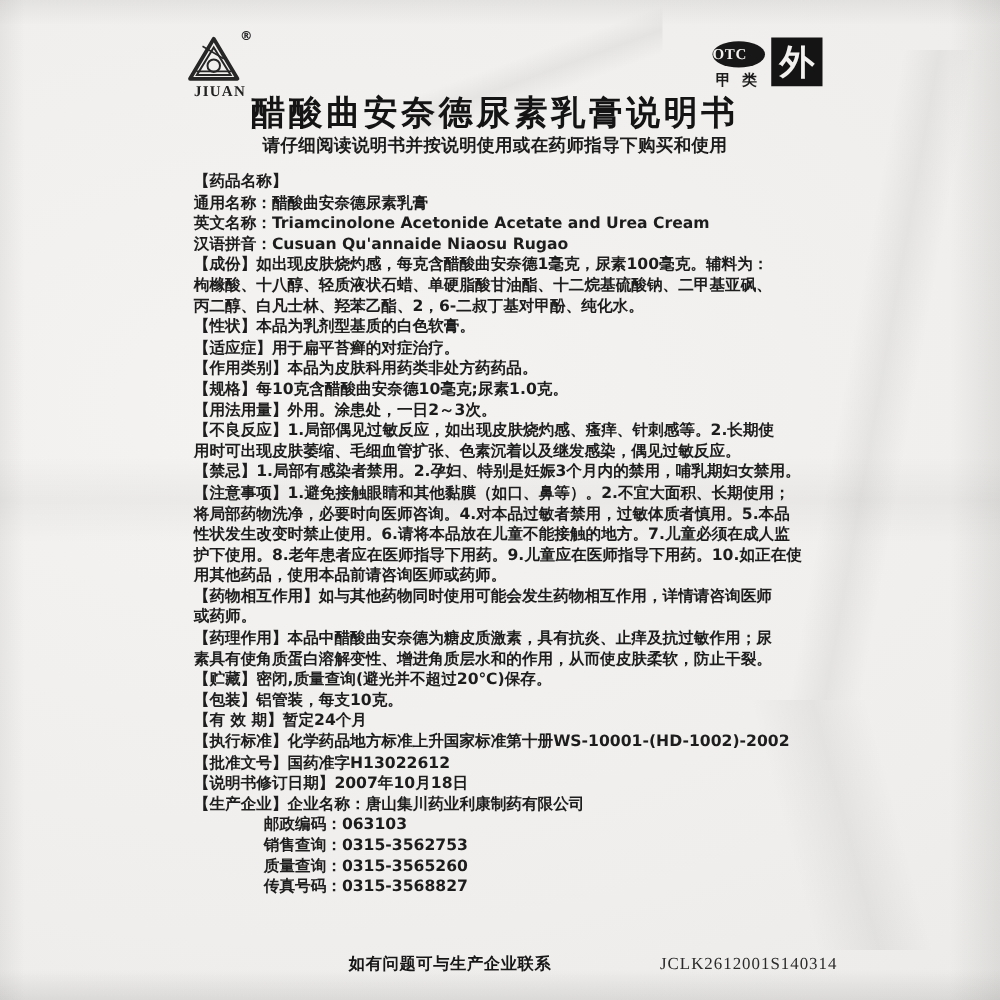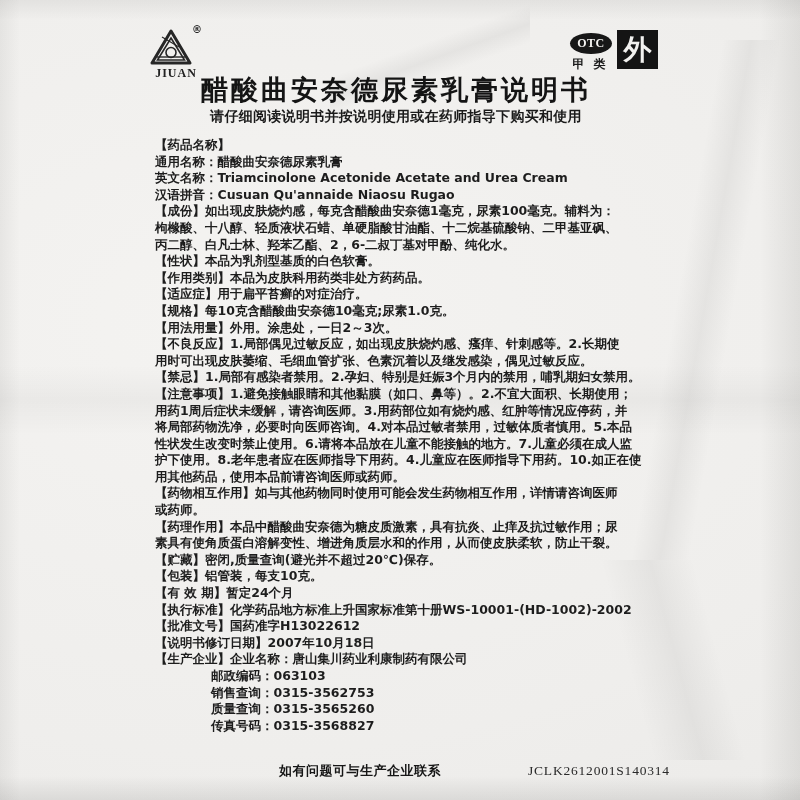--- a/index.html
+++ b/index.html
@@ -40,7 +40,7 @@
   
   .otc{position:absolute;left:570px;top:33px;width:46px;}
   .otc-oval{width:42px;height:21px;border-radius:50%;background:#171717;
-      display:flex;align-items:center;justify-content:center;}
+      display:flex;align-items:center;}
   .otc-oval span{color:#f4f3f1;font-family:"Liberation Serif", serif;
       font-weight:bold;font-size:12px;letter-spacing:.5px;}
   .otc-class{margin-top:2px;font-size:12px;font-weight:bold;color:#1b1b1b;

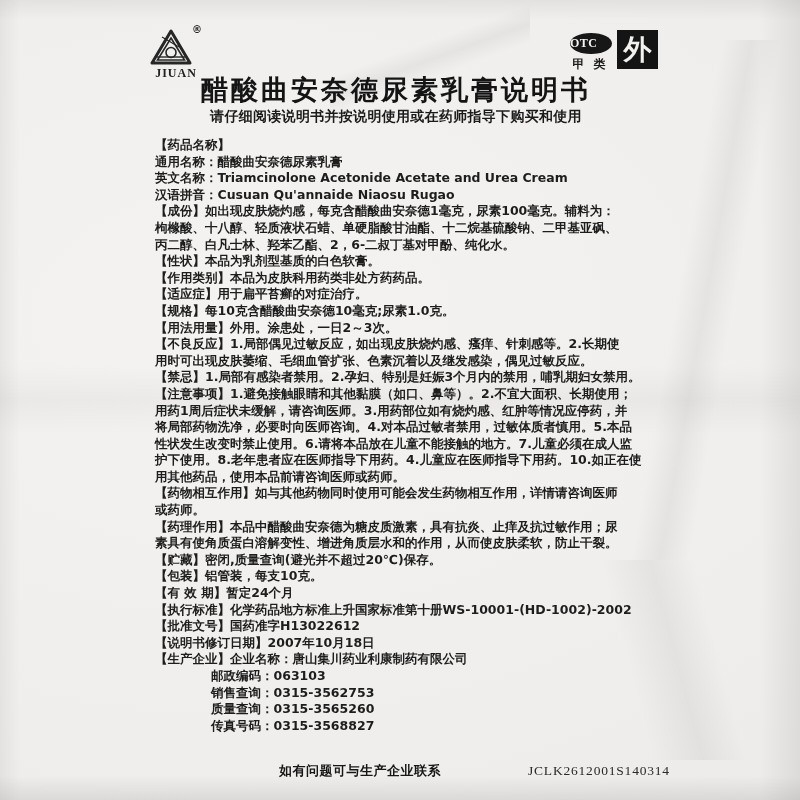--- a/index.html
+++ b/index.html
@@ -110,8 +110,8 @@
       <div class="bline">枸橼酸、十八醇、轻质液状石蜡、单硬脂酸甘油酯、十二烷基硫酸钠、二甲基亚砜、</div>
       <div class="bline">丙二醇、白凡士林、羟苯乙酯、2，6-二叔丁基对甲酚、纯化水。</div>
       <div class="bline">【性状】本品为乳剂型基质的白色软膏。</div>
+      <div class="bline">【适应症】用于扁平苔癣的对症治疗。</div>
       <div class="bline">【作用类别】本品为皮肤科用药类非处方药药品。</div>
-      <div class="bline">【适应症】用于扁平苔癣的对症治疗。</div>
       <div class="bline">【规格】每10克含醋酸曲安奈德10毫克;尿素1.0克。</div>
       <div class="bline">【用法用量】外用。涂患处，一日2～3次。</div>
       <div class="bline">【不良反应】1.局部偶见过敏反应，如出现皮肤烧灼感、瘙痒、针刺感等。2.长期使</div>

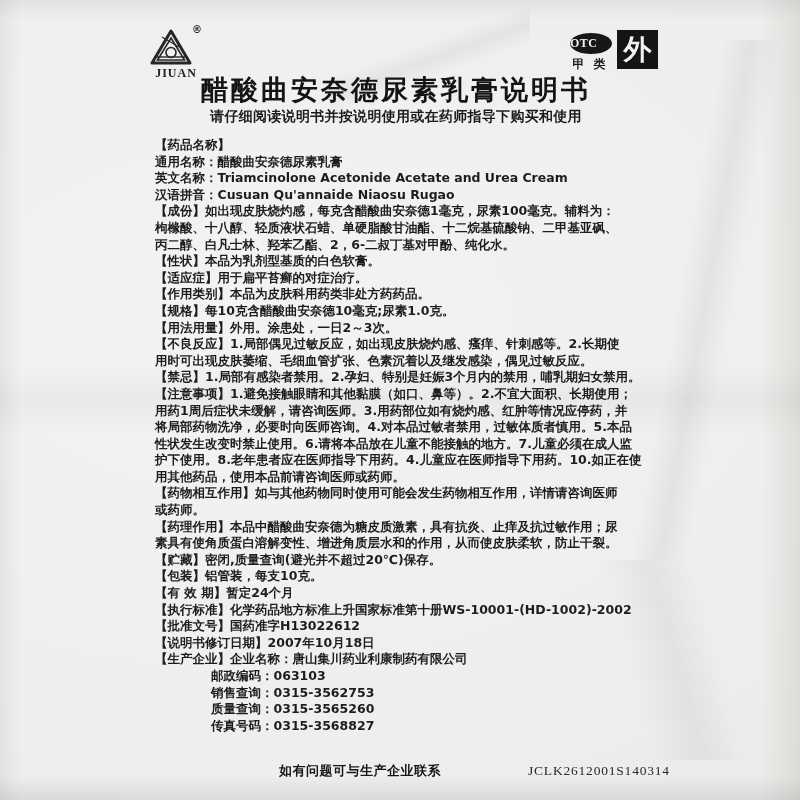--- a/index.html
+++ b/index.html
@@ -118,7 +118,6 @@
       <div class="bline">用时可出现皮肤萎缩、毛细血管扩张、色素沉着以及继发感染，偶见过敏反应。</div>
       <div class="bline">【禁忌】1.局部有感染者禁用。2.孕妇、特别是妊娠3个月内的禁用，哺乳期妇女禁用。</div>
       <div class="bline">【注意事项】1.避免接触眼睛和其他黏膜（如口、鼻等）。2.不宜大面积、长期使用；</div>
-      <div class="bline">用药1周后症状未缓解，请咨询医师。3.用药部位如有烧灼感、红肿等情况应停药，并</div>
       <div class="bline">将局部药物洗净，必要时向医师咨询。4.对本品过敏者禁用，过敏体质者慎用。5.本品</div>
       <div class="bline">性状发生改变时禁止使用。6.请将本品放在儿童不能接触的地方。7.儿童必须在成人监</div>
       <div class="bline">护下使用。8.老年患者应在医师指导下用药。4.儿童应在医师指导下用药。10.如正在使</div>

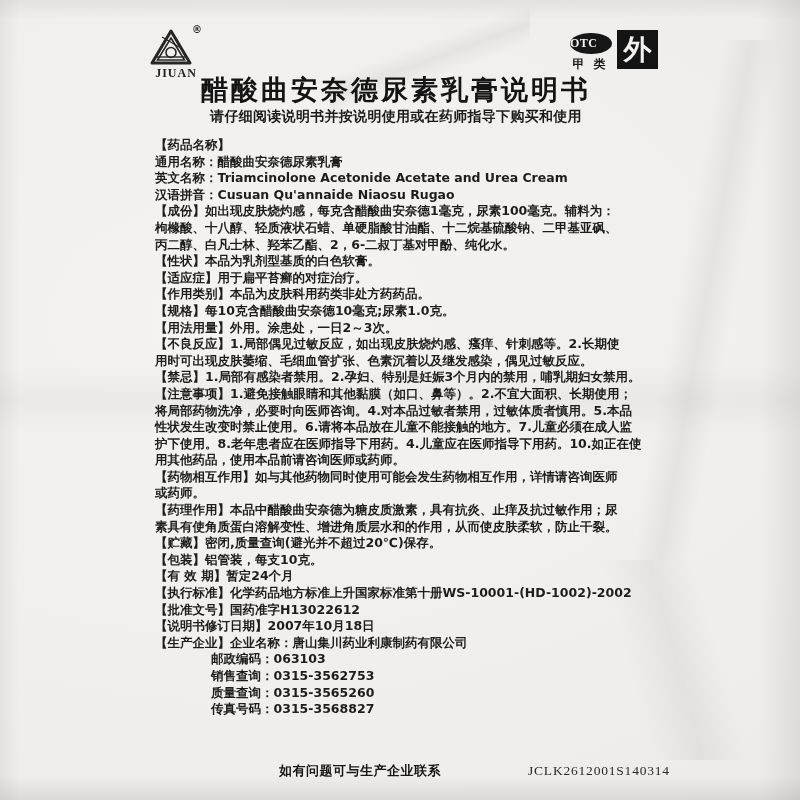--- a/index.html
+++ b/index.html
@@ -120,7 +120,7 @@
       <div class="bline">【注意事项】1.避免接触眼睛和其他黏膜（如口、鼻等）。2.不宜大面积、长期使用；</div>
       <div class="bline">将局部药物洗净，必要时向医师咨询。4.对本品过敏者禁用，过敏体质者慎用。5.本品</div>
       <div class="bline">性状发生改变时禁止使用。6.请将本品放在儿童不能接触的地方。7.儿童必须在成人监</div>
-      <div class="bline">护下使用。8.老年患者应在医师指导下用药。4.儿童应在医师指导下用药。10.如正在使</div>
+      <div class="bline">护下使用。8.老年患者应在医师指导下用药。9.儿童应在医师指导下用药。10.如正在使</div>
       <div class="bline">用其他药品，使用本品前请咨询医师或药师。</div>
       <div class="bline">【药物相互作用】如与其他药物同时使用可能会发生药物相互作用，详情请咨询医师</div>
       <div class="bline">或药师。</div>

